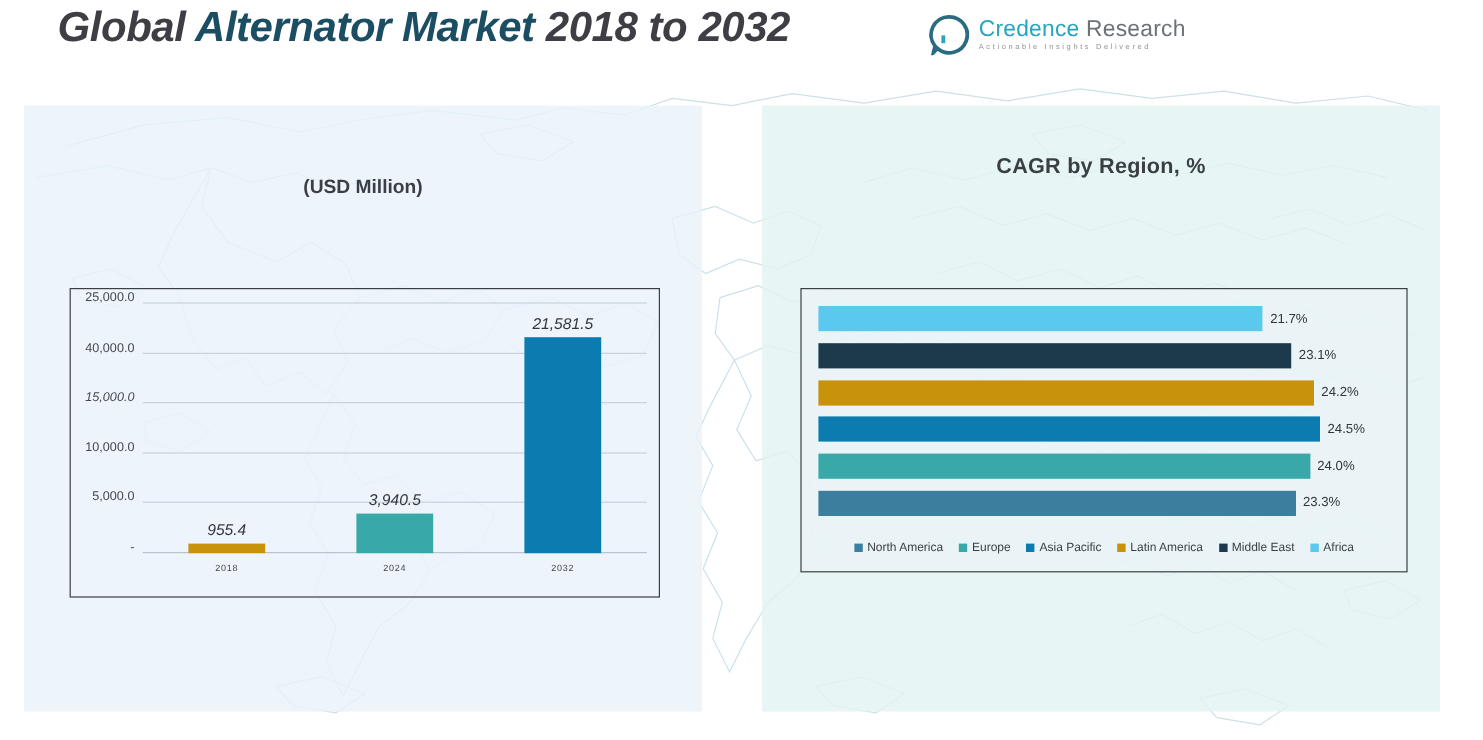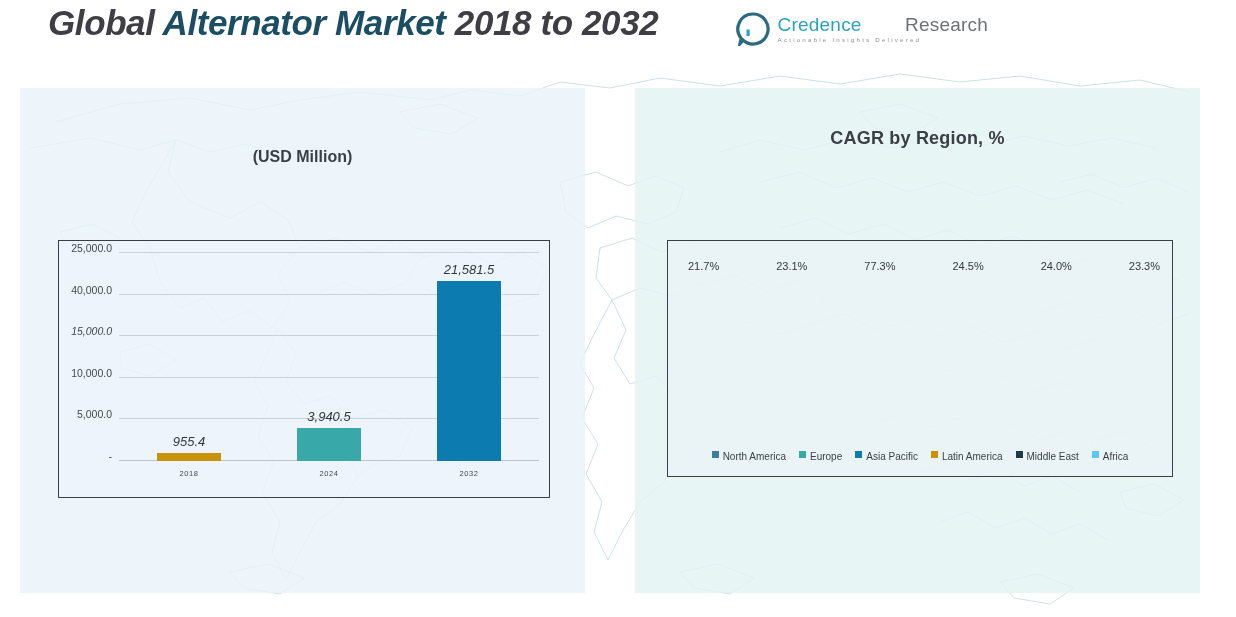--- a/index.html
+++ b/index.html
@@ -50,7 +50,7 @@
   .logo-text { line-height: 1; }
   .logo-name { font-size: 19px; letter-spacing: .2px; white-space: nowrap; }
   .logo-name .l1 { color: #29a3bf; }
-  .logo-name .l2 { color: #6d7279; margin-left: 38px; }
+  .logo-name .l2 { color: #6d7279; }
   .logo-tag {
     font-size: 6.2px;
     color: #8d9298;

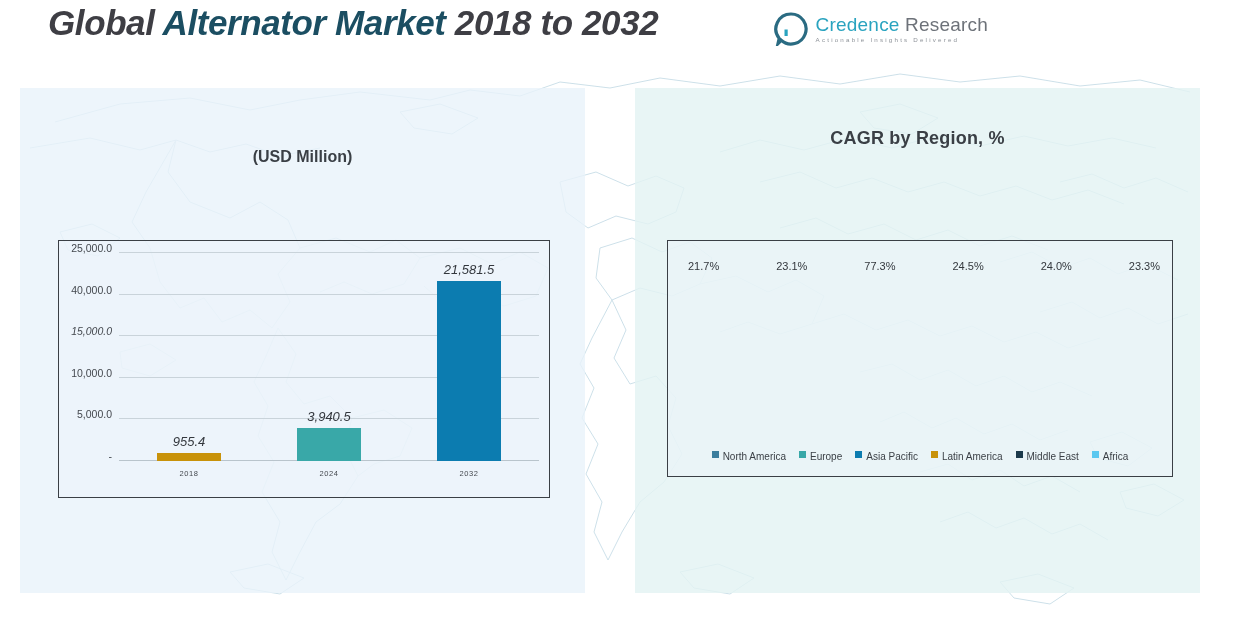--- a/index.html
+++ b/index.html
@@ -151,8 +151,9 @@
   .hplot {
     position: absolute;
     left: 14px; top: 14px;
-    width: 478px; bottom: 58px;
-    display: flex;
+    width: 478px; bottom: 46px;
+    display: flex;
+    flex-direction: column;
     justify-content: space-between;
   }
   .hrow { height: 21px; display: flex; align-items: center; }

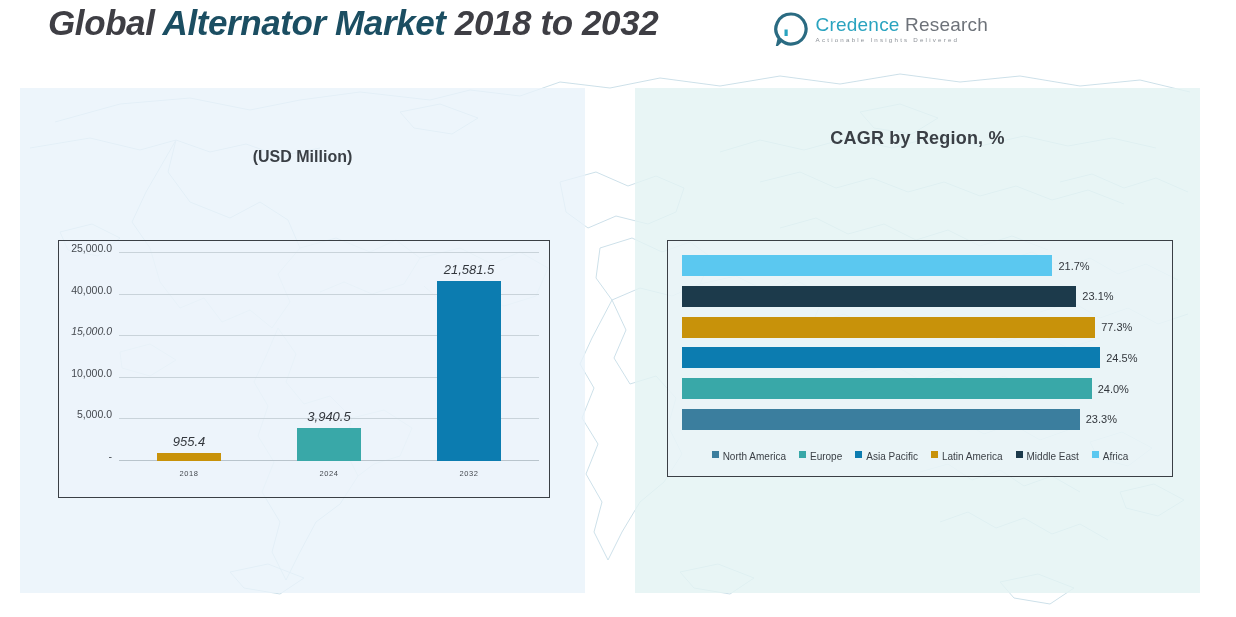--- a/index.html
+++ b/index.html
@@ -293,7 +293,7 @@
         </div>
         <div class="hrow">
           <div class="hbar" style="width: 86.4286%; background: rgb(200, 146, 10);"></div>
-          <div class="hbar-value">77.3%</div>
+          <div class="hbar-value">24.2%</div>
         </div>
         <div class="hrow">
           <div class="hbar" style="width: 87.5%; background: rgb(12, 124, 176);"></div>

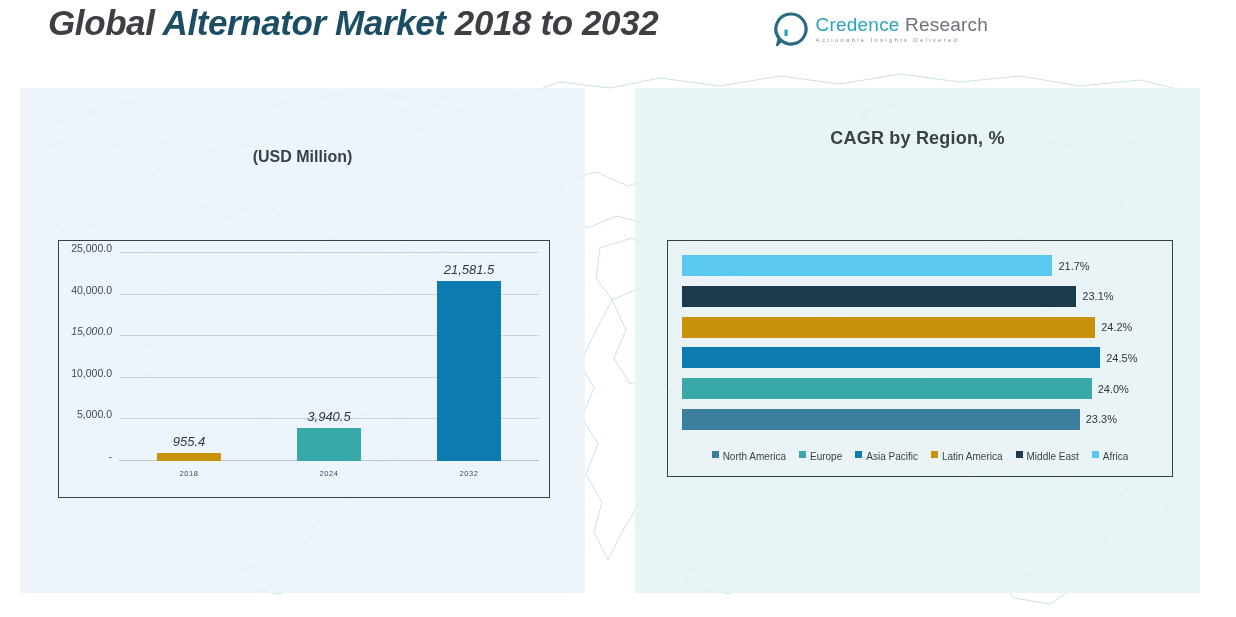--- a/index.html
+++ b/index.html
@@ -175,7 +175,7 @@
     gap: 13px;
     flex-wrap: nowrap;
   }
-  .legend-item { display: flex; gap: 4px; }
+  .legend-item { display: flex; align-items: center; gap: 4px; }
   .legend-swatch { width: 7px; height: 7px; flex: 0 0 auto; }
   .legend-label { font-size: 10px; color: #3a3f45; white-space: nowrap; }
 </style>

